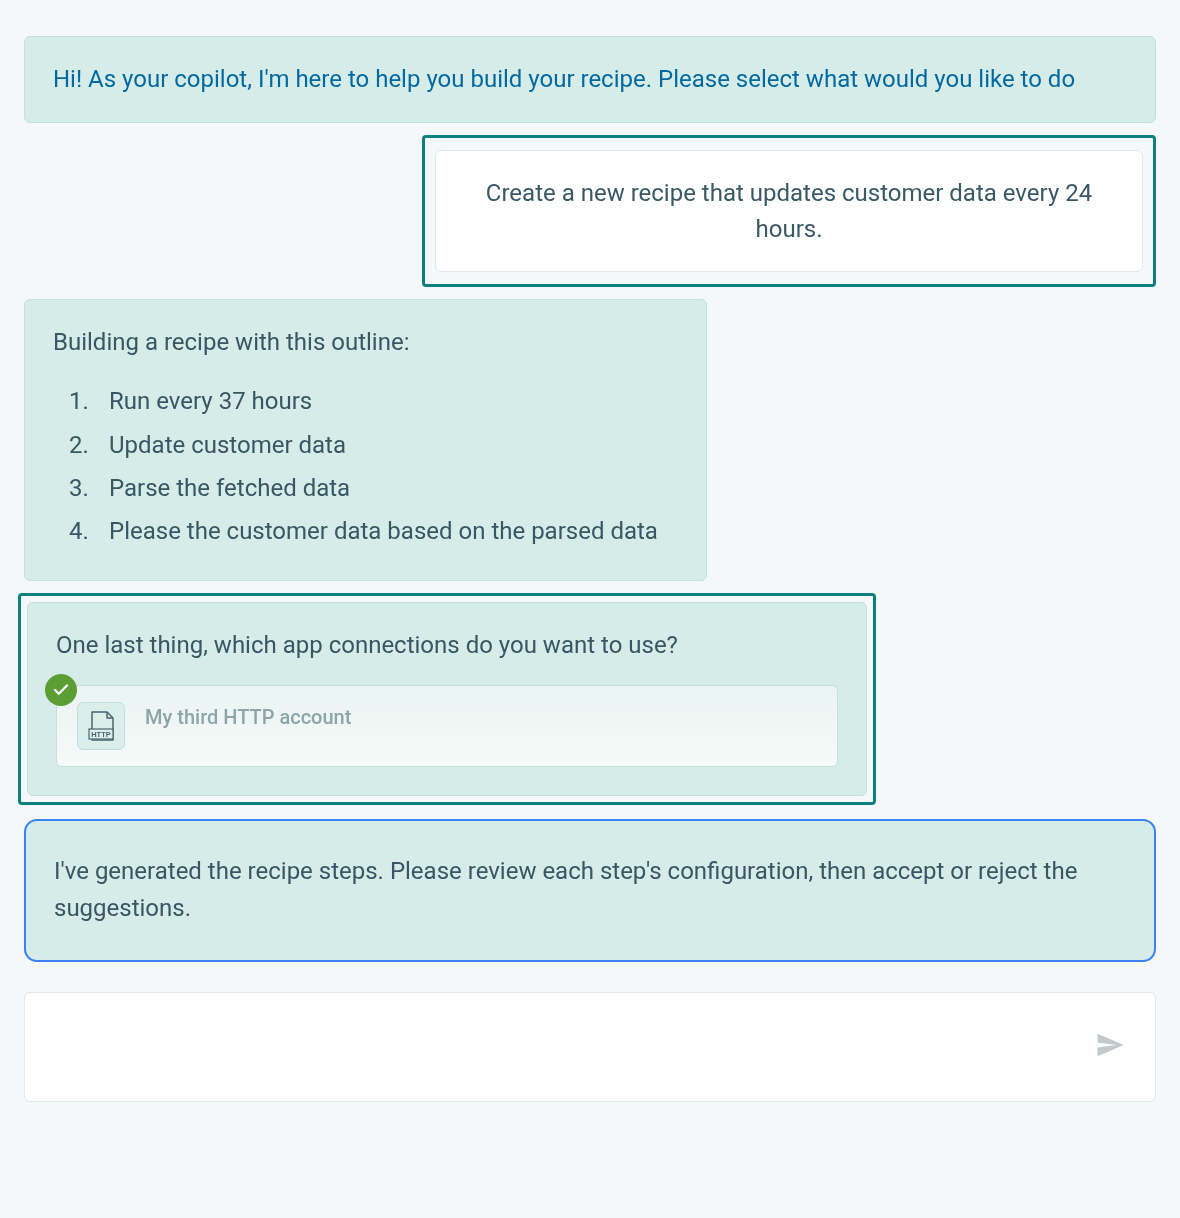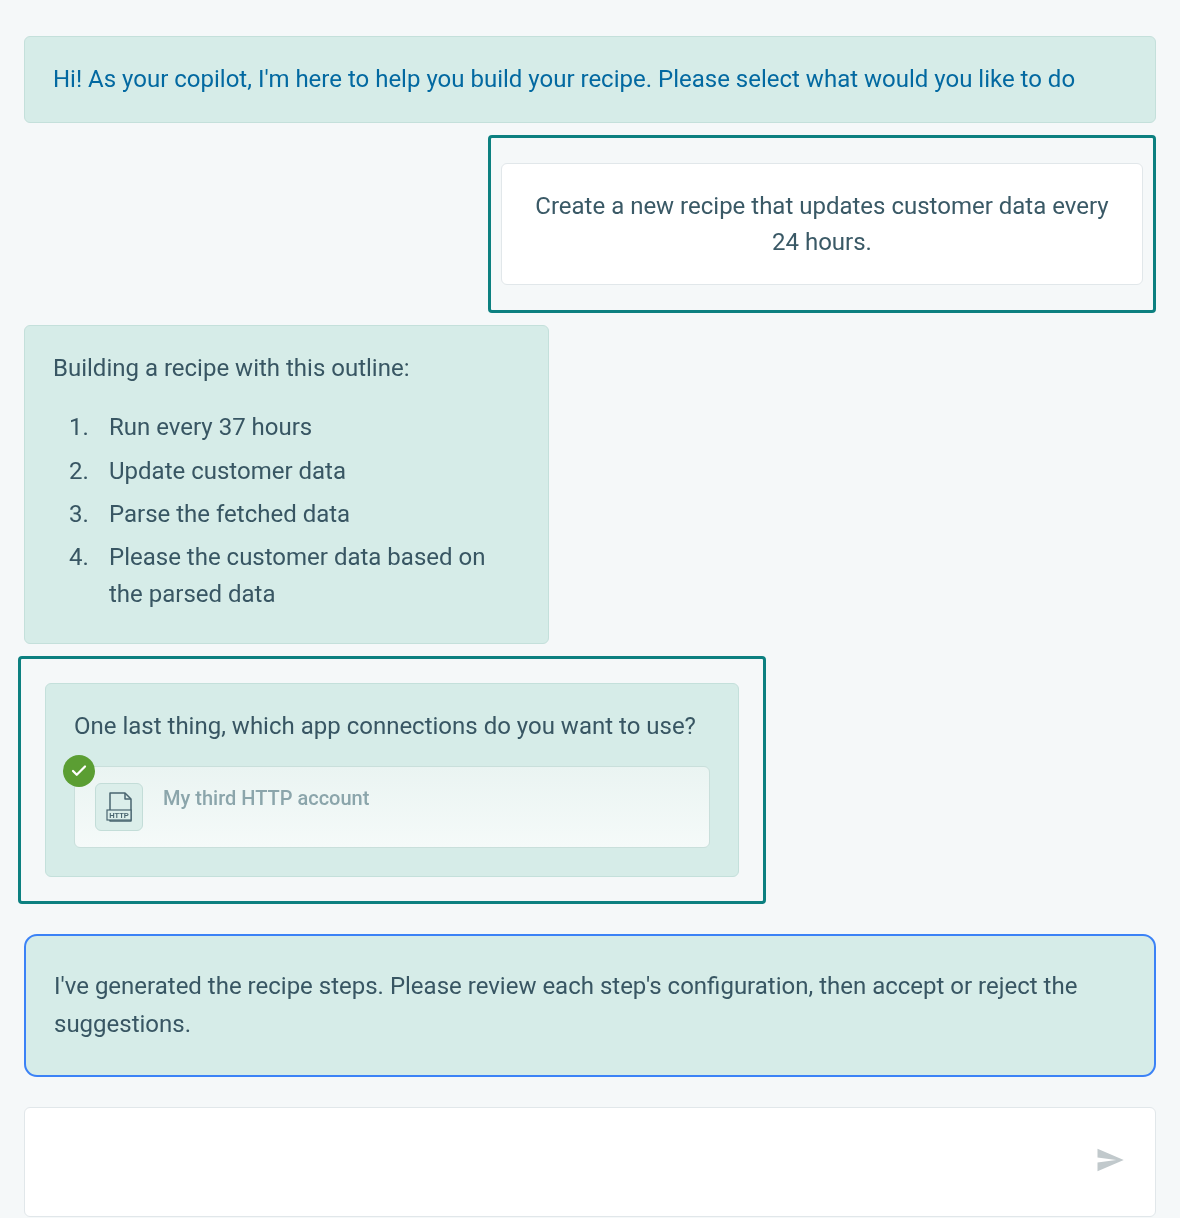--- a/index.html
+++ b/index.html
@@ -33,8 +33,8 @@
     .user-msg-hl {
       border: 3px solid #0c8080;
       border-radius: 4px;
-      padding: 25px 10px;
-      width: 668px;
+      padding: 12px 10px;
+      width: 734px;
     }
     .user-msg {
       background: #ffffff;

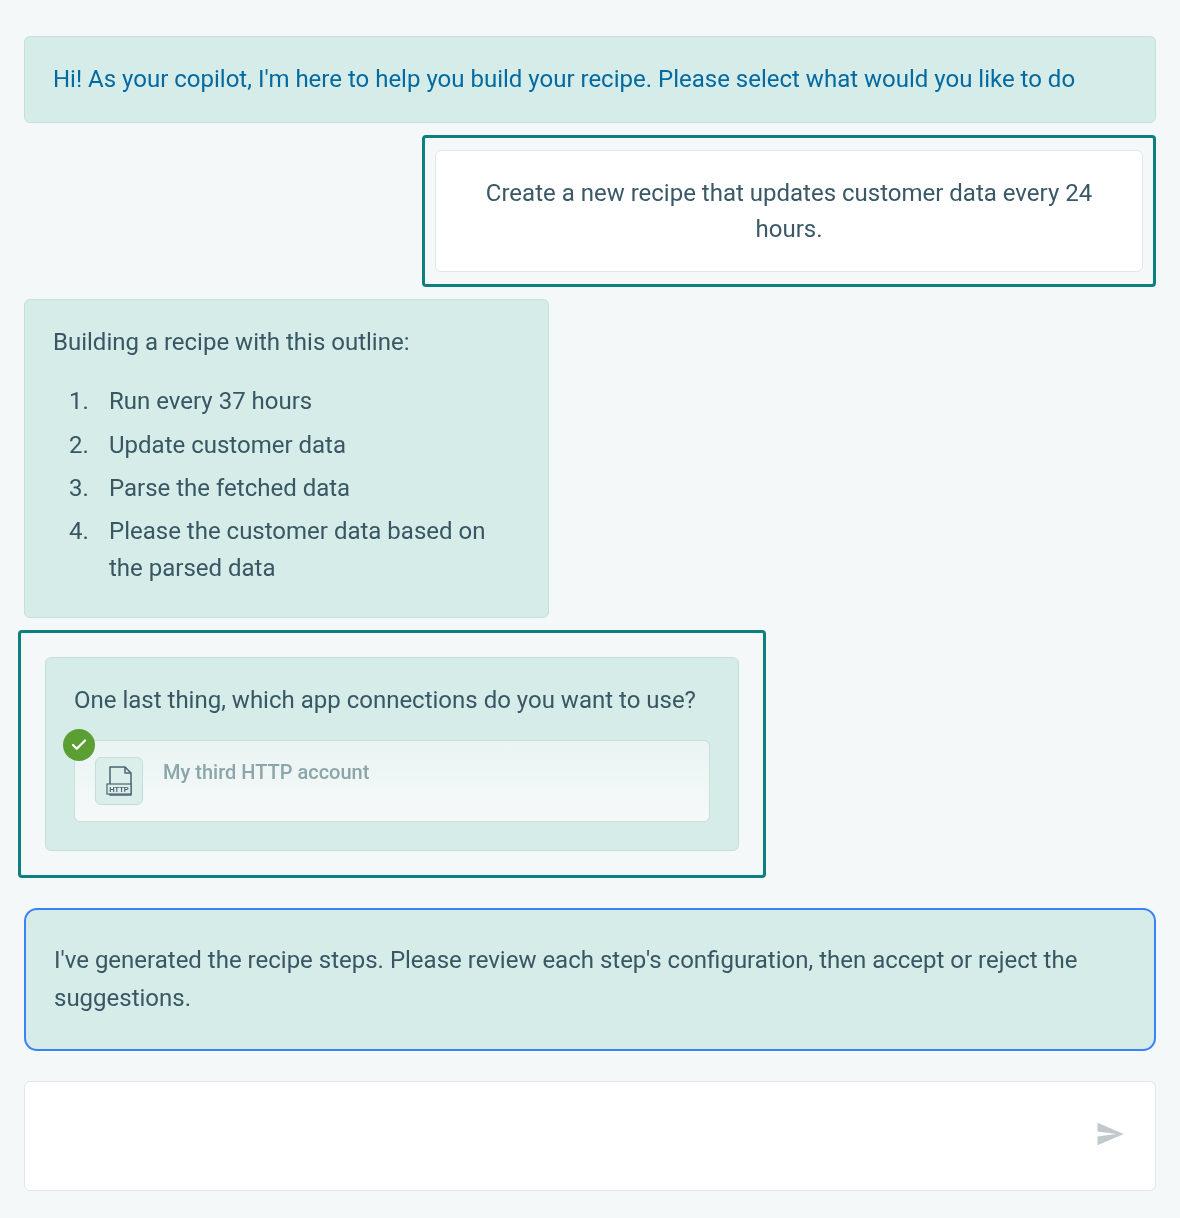--- a/index.html
+++ b/index.html
@@ -54,7 +54,7 @@
       color: #385663;
       font-size: 24px;
       line-height: 1.55;
-      width: 525px;
+      width: 683px;
       margin-bottom: 12px;
     }
     .outline-title {

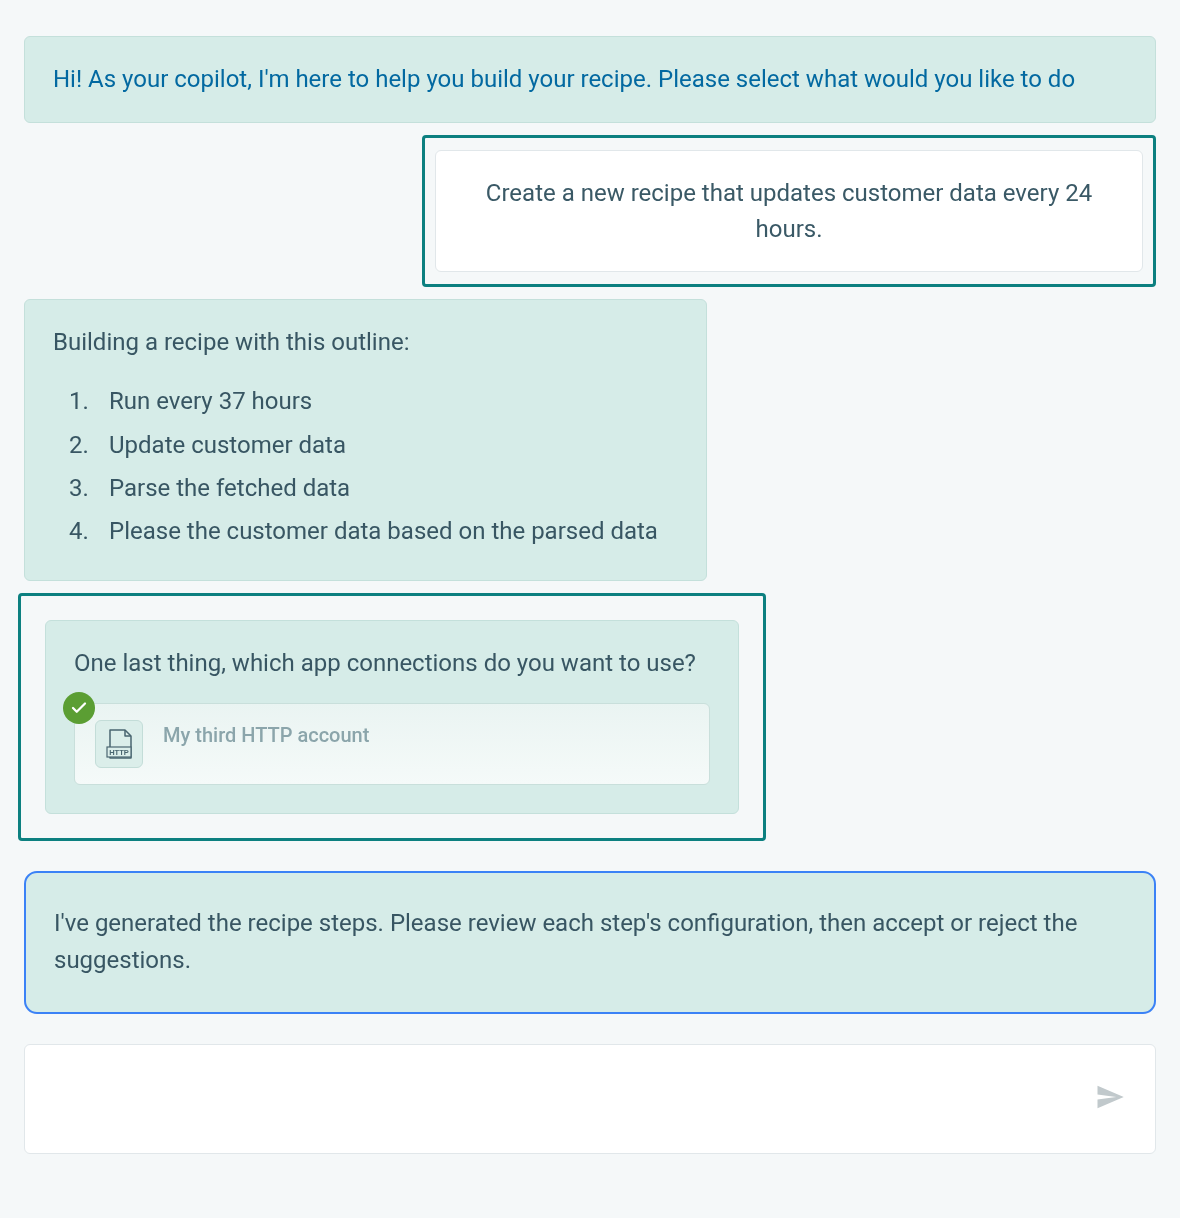--- a/index.html
+++ b/index.html
@@ -80,10 +80,10 @@
     .connections-hl {
       border: 3px solid #0c8080;
       border-radius: 4px;
-      padding: 24px;
-      width: 748px;
+      padding: 6px;
+      width: 858px;
       margin-left: -6px;
-      margin-bottom: 30px;
+      margin-bottom: 14px;
       position: relative;
     }
     .connections-msg {

